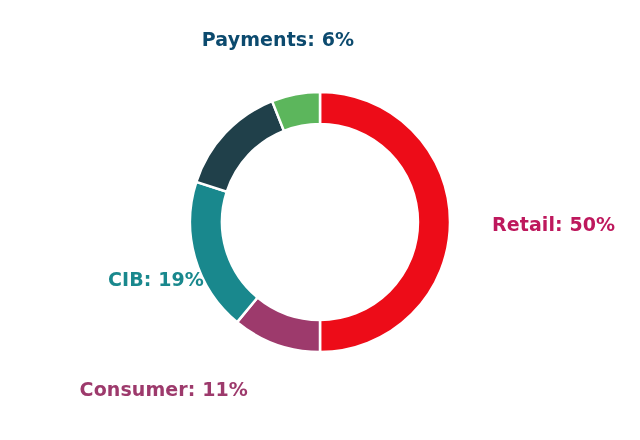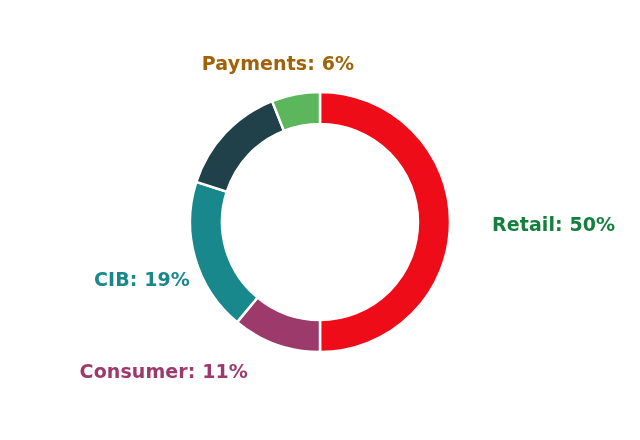--- a/index.html
+++ b/index.html
@@ -75,7 +75,7 @@
       </g>
   </svg>
 
-  <div class="seg-label label-payments" style="color: #a16207; margin-top: 24px;">Payments: 6%</div>
+  <div class="seg-label label-payments" style="color: #0c4a6e;">Payments: 6%</div>
 
 
   <div class="seg-label label-cib" style="color: rgb(25, 136, 141);">CIB: 19%</div>

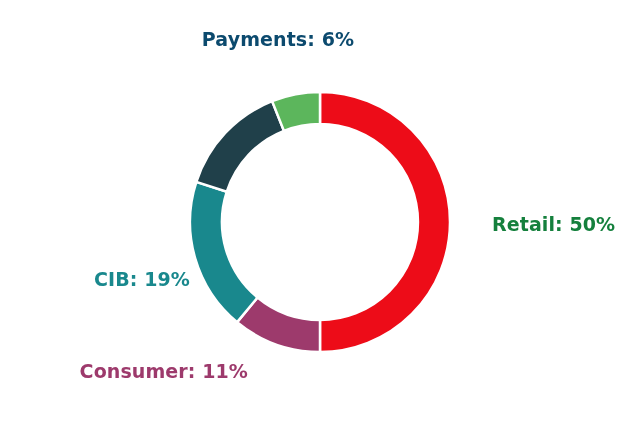--- a/index.html
+++ b/index.html
@@ -82,7 +82,7 @@
 
   <div class="seg-label label-consumer" style="color: rgb(157, 58, 108);">Consumer: 11%</div>
 
-  <div class="seg-label label-retail" style="color: #15803d;">Retail: 50%</div>
+  <div class="seg-label label-retail" style="color: #be185d;">Retail: 50%</div>
 
 </div>
 

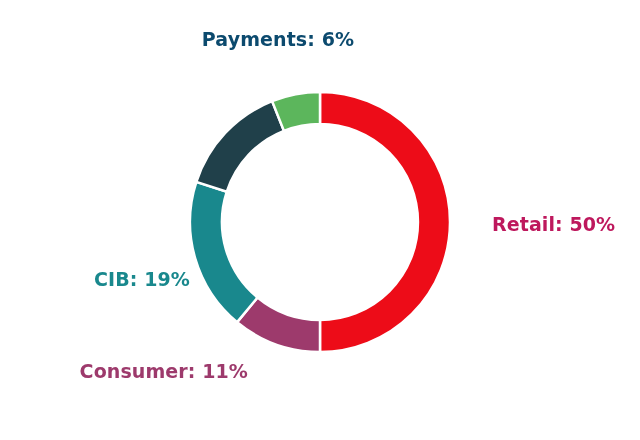--- a/index.html
+++ b/index.html
@@ -45,7 +45,7 @@
     transform: translateX(-100%);
   }
   .label-cib {
-    left: 190px;
+    left: 204px;
     top: 270px;
     transform: translateX(-100%);
     text-align: right;

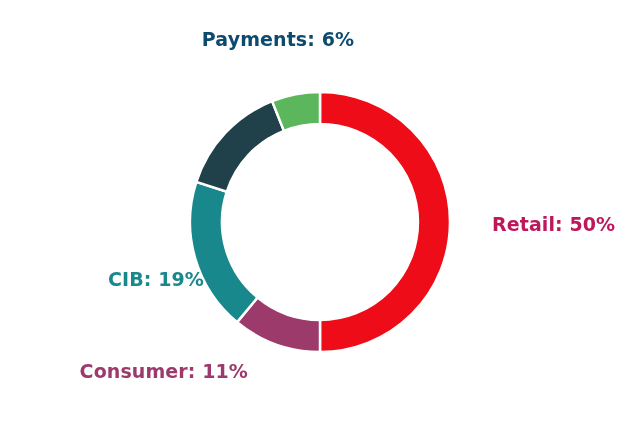--- a/index.html
+++ b/index.html
@@ -52,7 +52,7 @@
   }
   .label-consumer {
     left: 248px;
-    top: 362px;
+    top: 380px;
     transform: translateX(-100%);
   }
   .label-retail {

